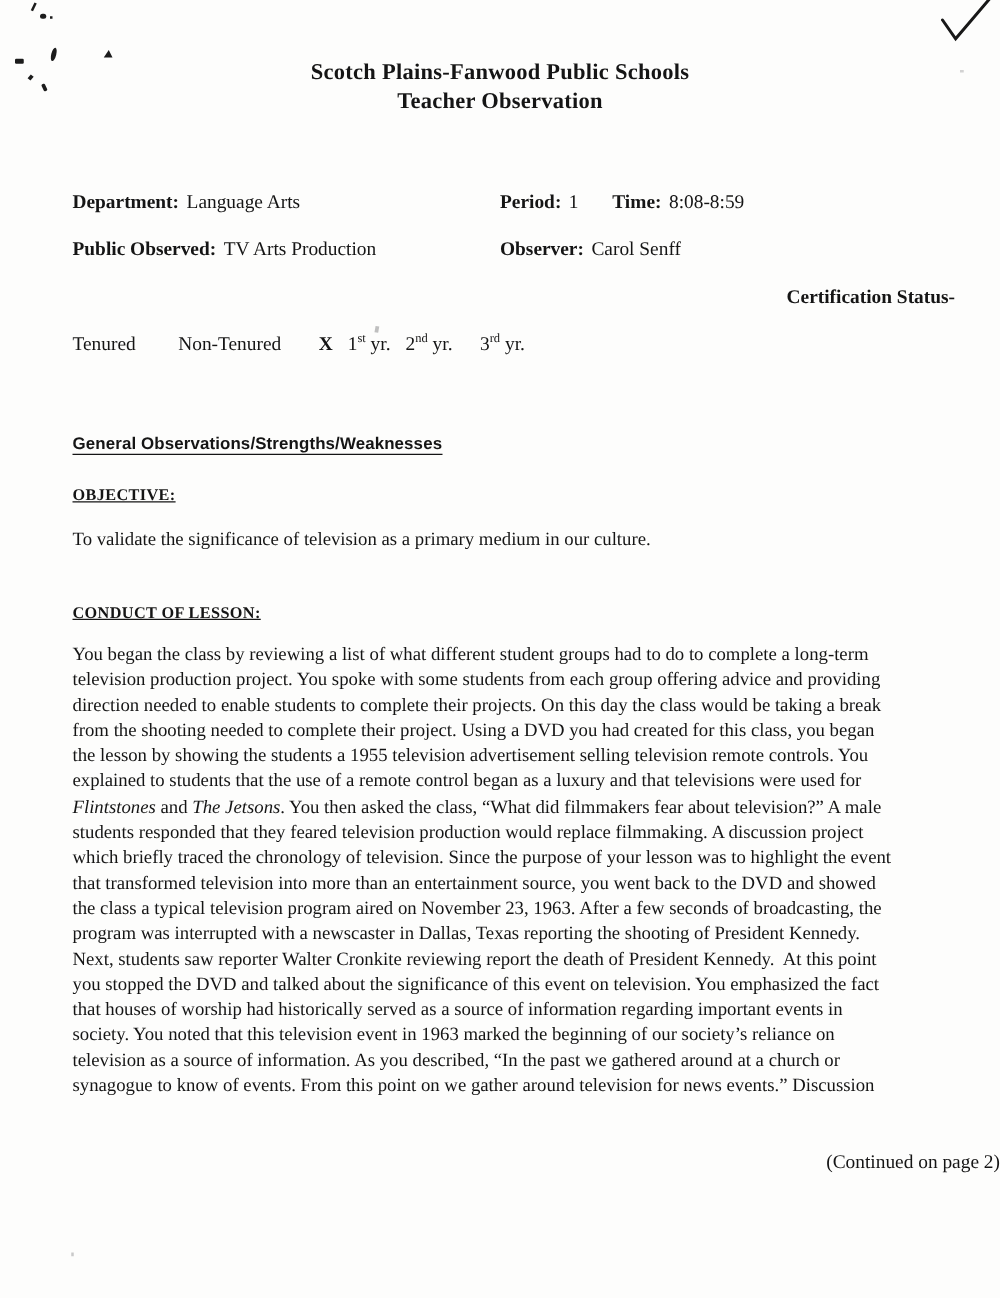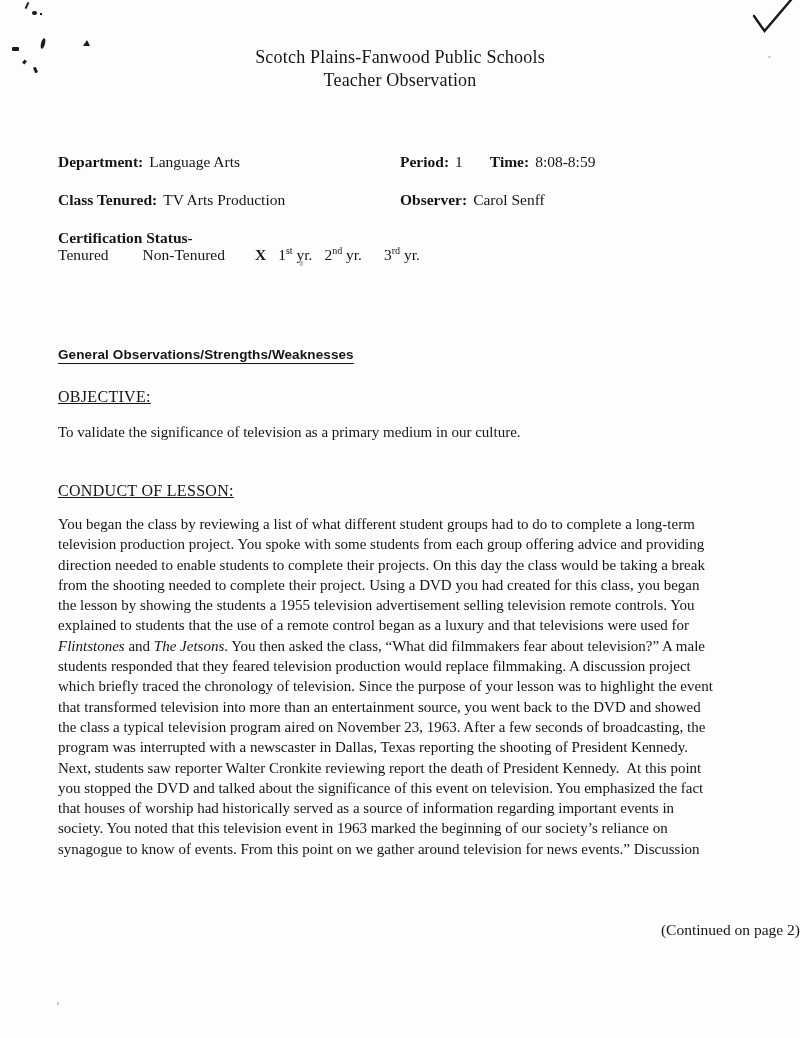--- a/index.html
+++ b/index.html
@@ -11,7 +11,7 @@
   }
   
   .title-block { position:absolute; top:46px; left:0; right:0; text-align:center;
-    font-weight:normal; font-size:18px; line-height:23px; letter-spacing:0.2px; }
+    font-weight:bold; font-size:18px; line-height:23px; letter-spacing:0.2px; }
   
   .info { position:absolute; top:153px; left:58px; width:706px; font-size:15.5px; }
   .irow { display:grid; grid-template-columns:342px 1fr; margin-bottom:21px; line-height:17px; }

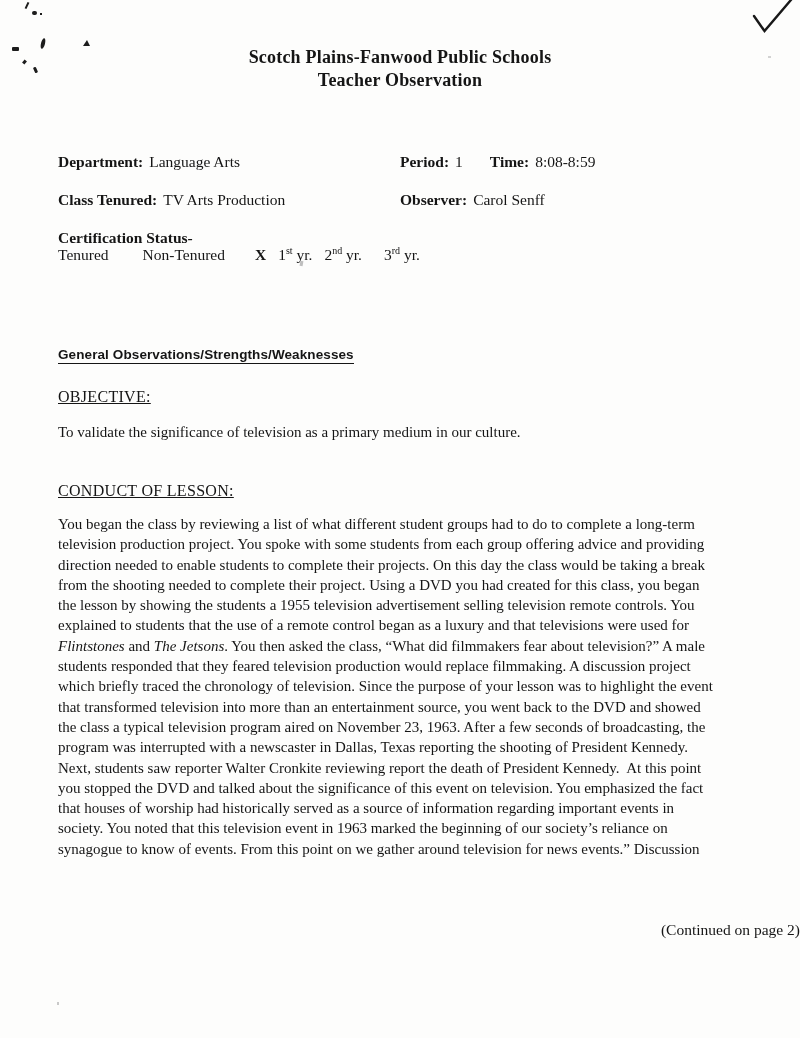--- a/index.html
+++ b/index.html
@@ -89,7 +89,7 @@
         <div><span class="lbl">Period:</span><span class="val">1</span><span class="time-lbl">Time:</span><span class="val">8:08-8:59</span></div>
       </div>
     <div class="irow">
-        <div><span class="lbl">Class Tenured:</span><span class="val">TV Arts Production</span></div>
+        <div><span class="lbl">Public Observed:</span><span class="val">TV Arts Production</span></div>
         <div><span class="lbl">Observer:</span><span class="val">Carol Senff</span></div>
       </div>
     <div class="irow-single"><span class="lbl">Certification Status-</span></div>

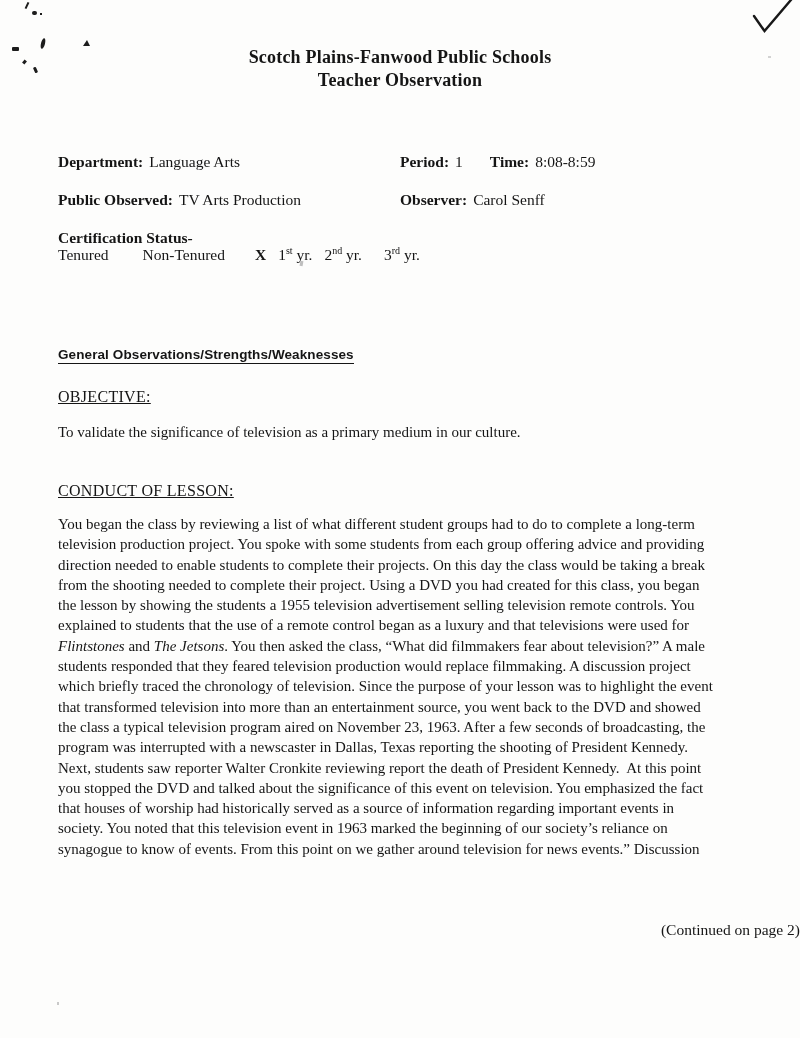--- a/index.html
+++ b/index.html
@@ -15,7 +15,7 @@
   
   .info { position:absolute; top:153px; left:58px; width:706px; font-size:15.5px; }
   .irow { display:grid; grid-template-columns:342px 1fr; margin-bottom:21px; line-height:17px; }
-  .irow-single { display:block; line-height:17px; }
+  .irow-single { display:block; margin-bottom:21px; line-height:17px;text-align:right; }
   .lbl { font-weight:bold; }
   .val { margin-left:6px; }
   .time-lbl { margin-left:27px; font-weight:bold; }

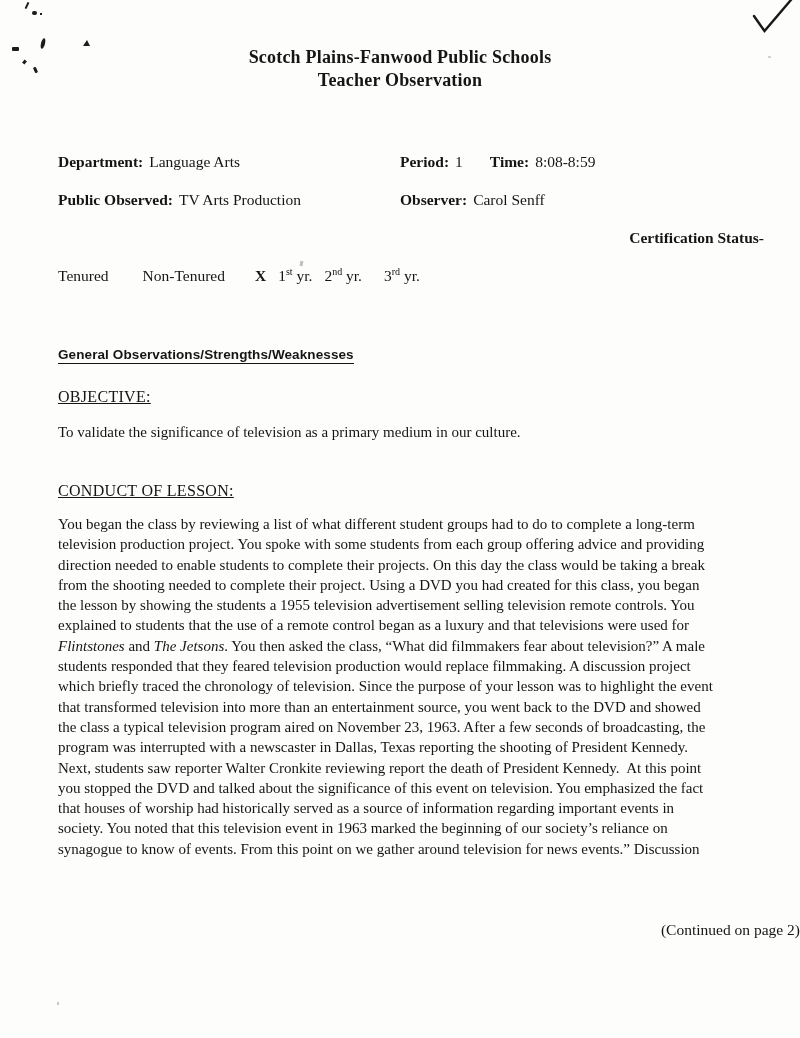--- a/index.html
+++ b/index.html
@@ -30,7 +30,7 @@
     font-family:"Liberation Sans","DejaVu Sans",sans-serif;
     font-weight:bold; font-size:13.5px; letter-spacing:0.1px; }
   .general-heading span { border-bottom:1.5px solid #151515; padding-bottom:1px; }
-  .serif-heading { position:absolute; left:58px; font-weight:normal; font-size:16px;
+  .serif-heading { position:absolute; left:58px; font-weight:bold; font-size:13px;
     text-decoration:underline; letter-spacing:0.3px; }
   .objective-heading { top:388px; }
   .conduct-heading { top:482px; }

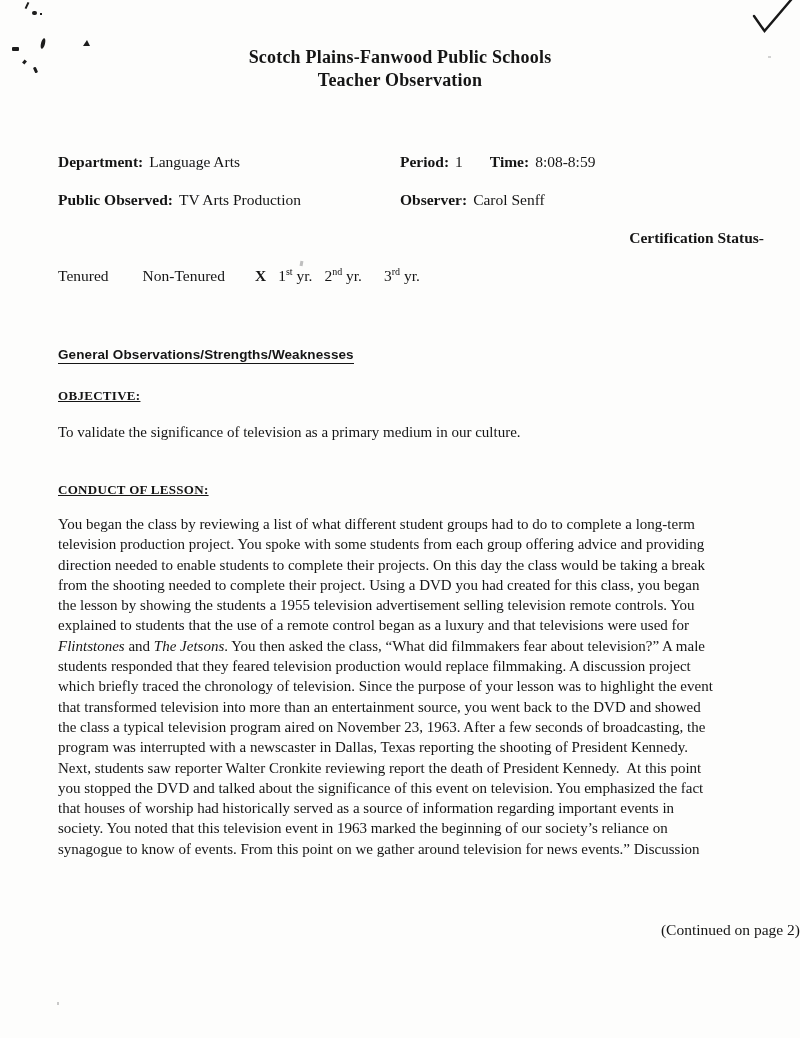--- a/index.html
+++ b/index.html
@@ -118,6 +118,7 @@
       <div class="doc-line"><span>you stopped the DVD and talked about the significance of this event on television. You emphasized the fact</span></div>
       <div class="doc-line"><span>that houses of worship had historically served as a source of information regarding important events in</span></div>
       <div class="doc-line"><span>society. You noted that this television event in 1963 marked the beginning of our society’s reliance on</span></div>
+      <div class="doc-line"><span>television as a source of information. As you described, “In the past we gathered around at a church or</span></div>
       <div class="doc-line"><span>synagogue to know of events. From this point on we gather around television for news events.” Discussion</span></div>
     </div>
 

